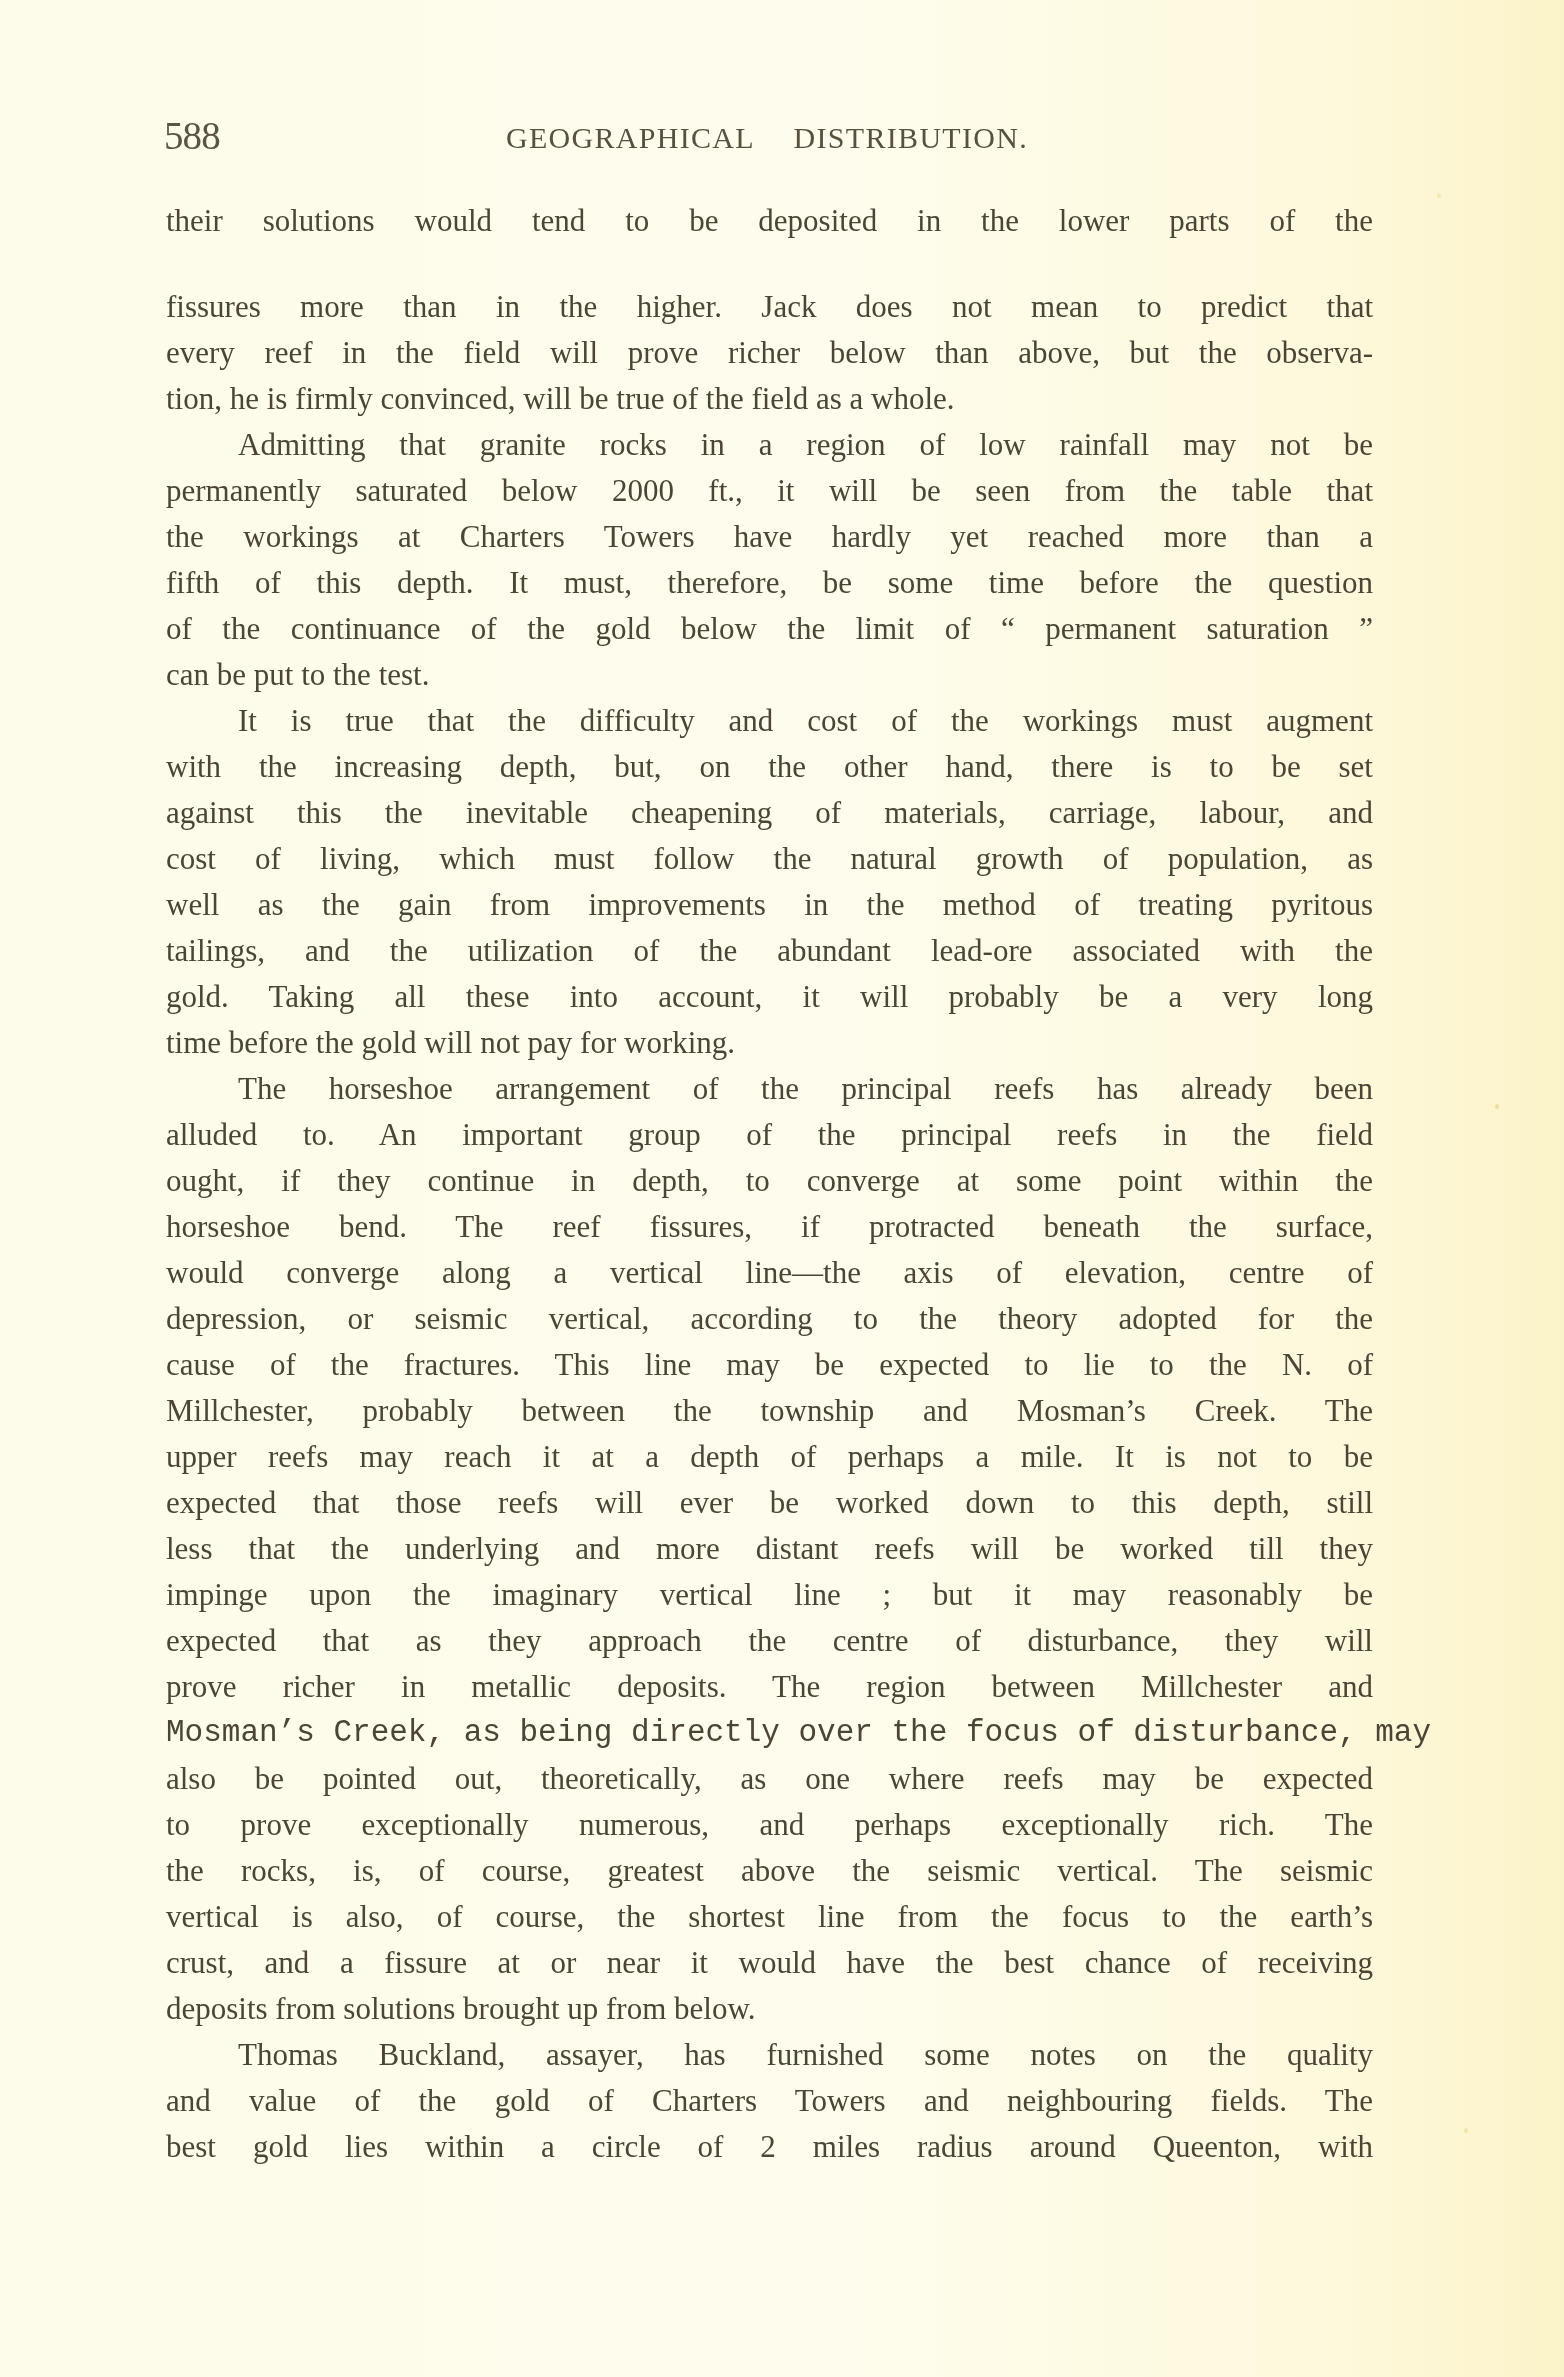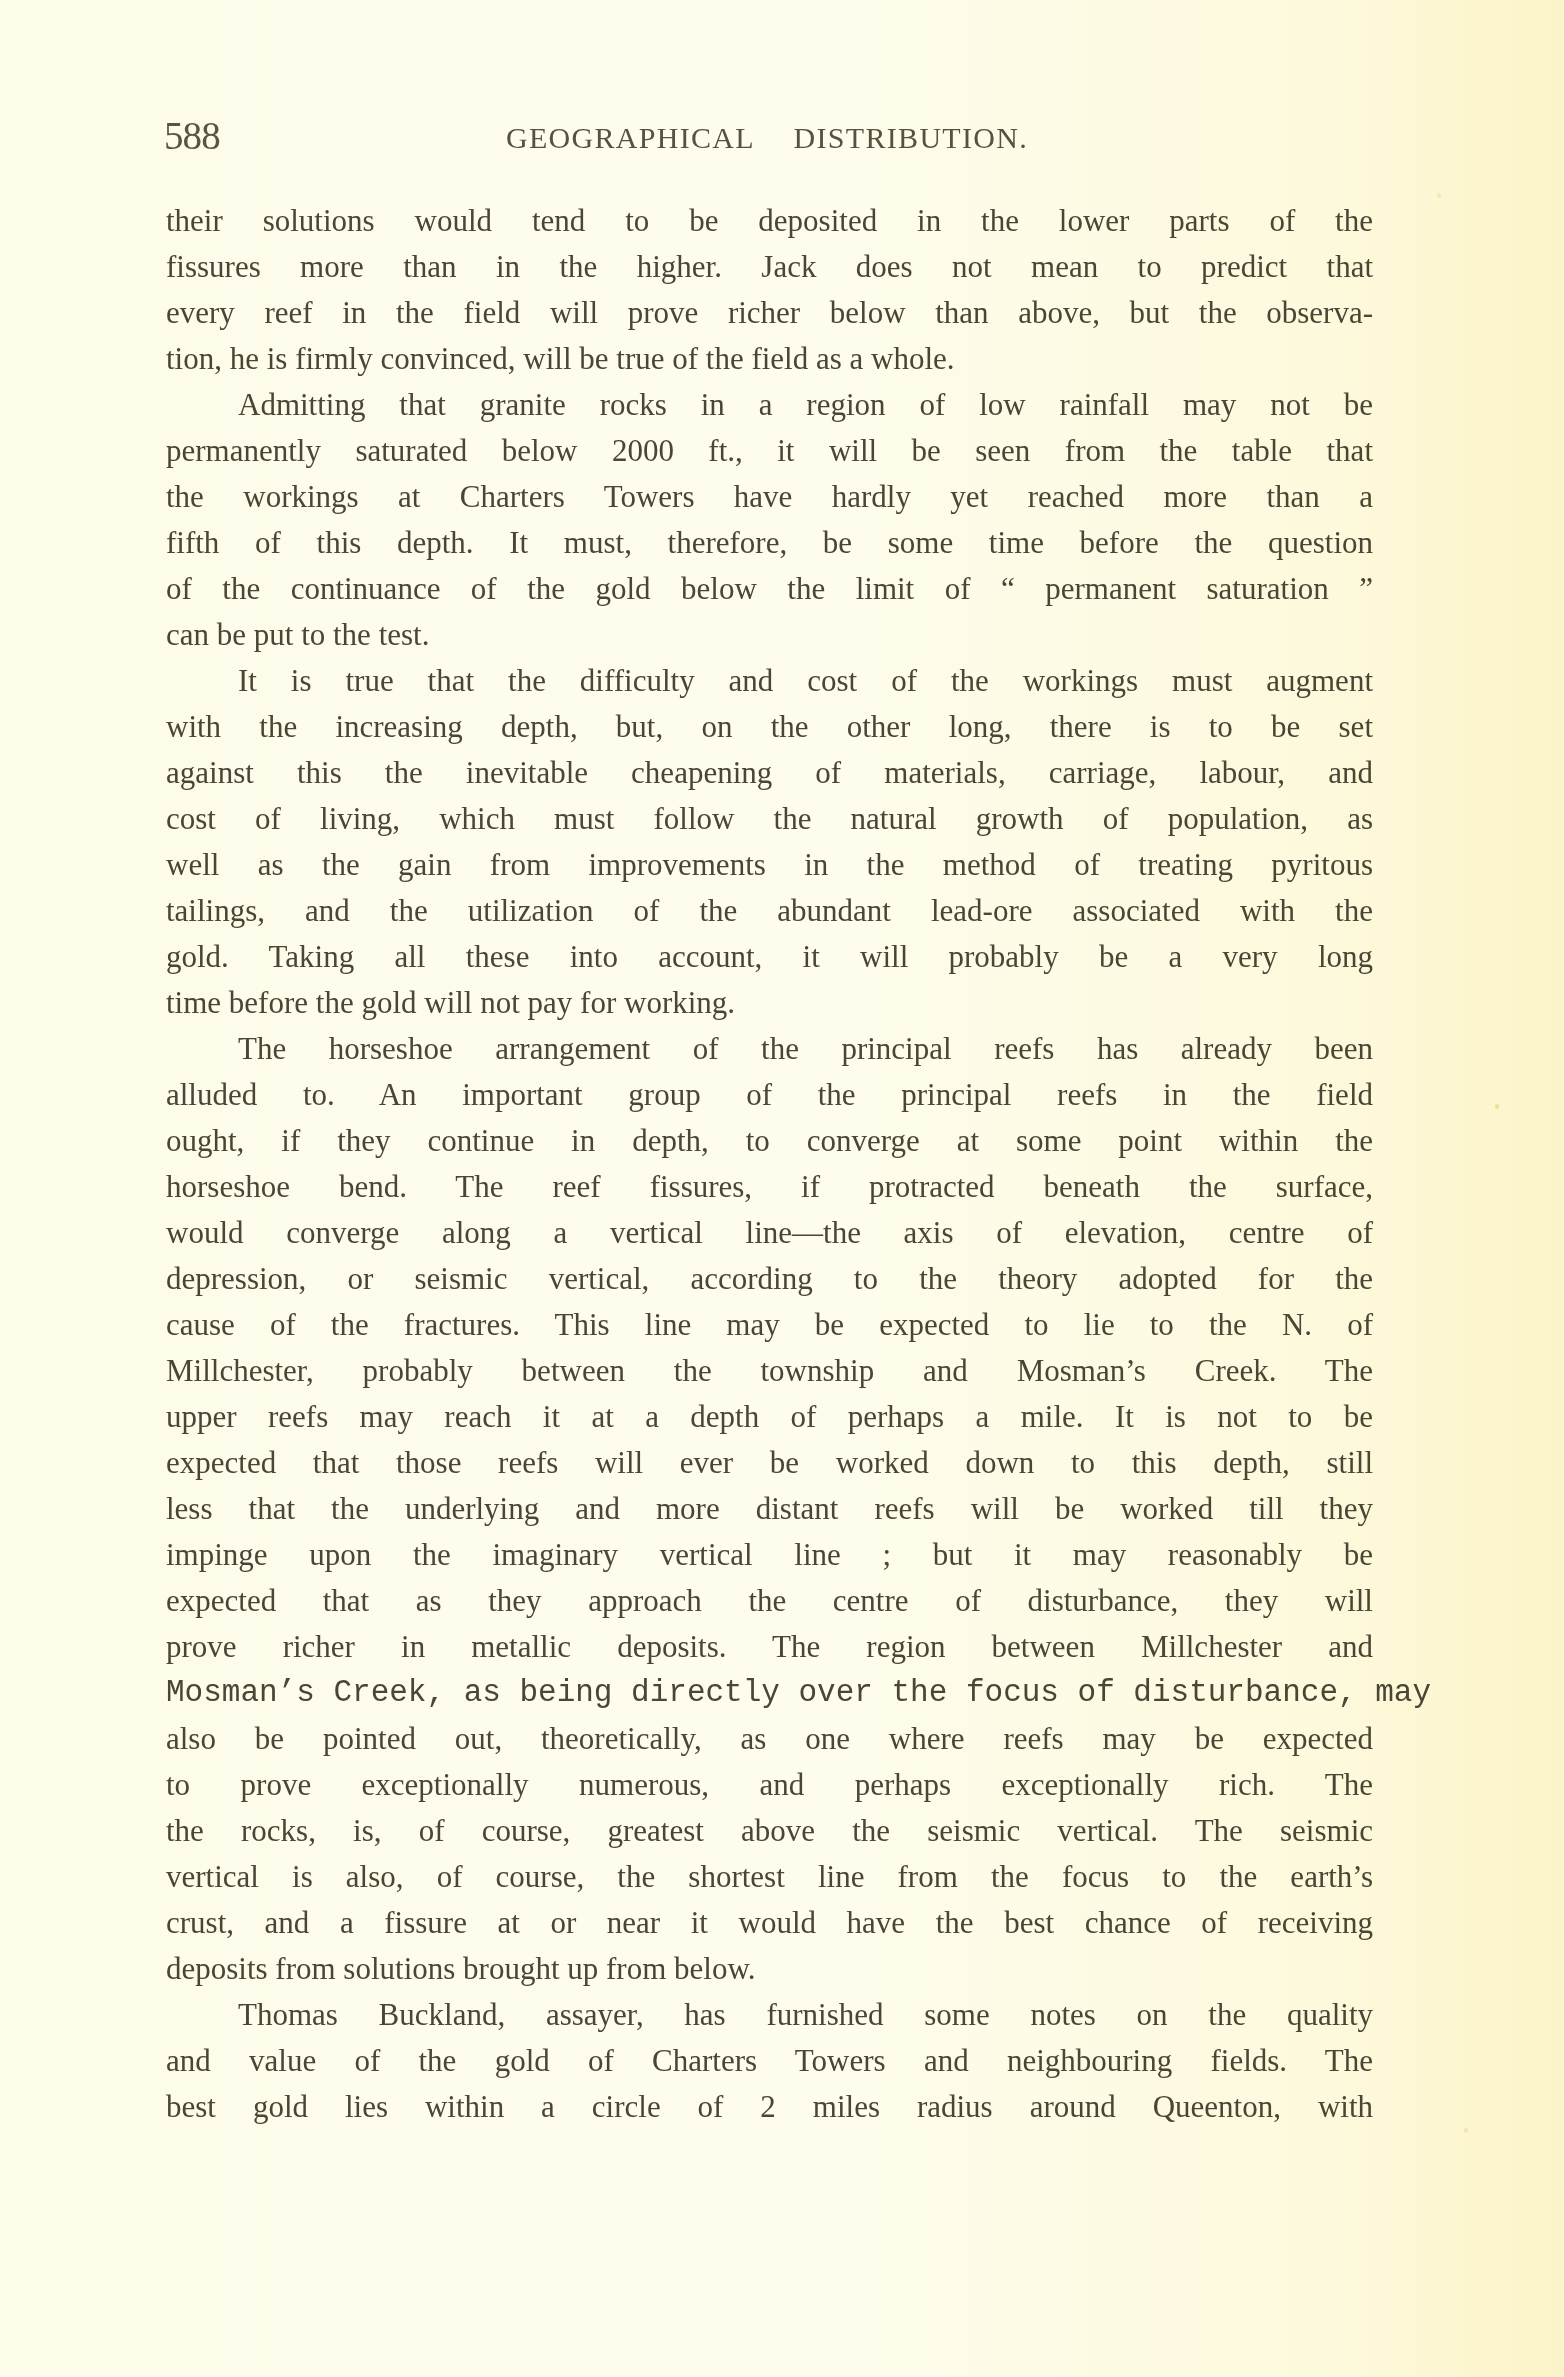--- a/index.html
+++ b/index.html
@@ -97,7 +97,7 @@
   <div class="body-text" id="body-text">
       <div>
         <span class="line" style="white-space: nowrap; word-spacing: 0px;">their solutions would tend to be deposited in the lower parts of the</span>
-        <span class="line" style="white-space: nowrap; word-spacing: 0px;">fissures more than in the higher.  Jack does not mean to predict that</span>
+        <span class="line" style="white-space: nowrap; word-spacing: 0px; margin-top: 40px;">fissures more than in the higher.  Jack does not mean to predict that</span>
         <span class="line" style="white-space: nowrap; word-spacing: 0px;">every reef in the field will prove richer below than above, but the observa-</span>
         <span class="line last">tion, he is firmly convinced, will be true of the field as a whole.</span>
       </div>

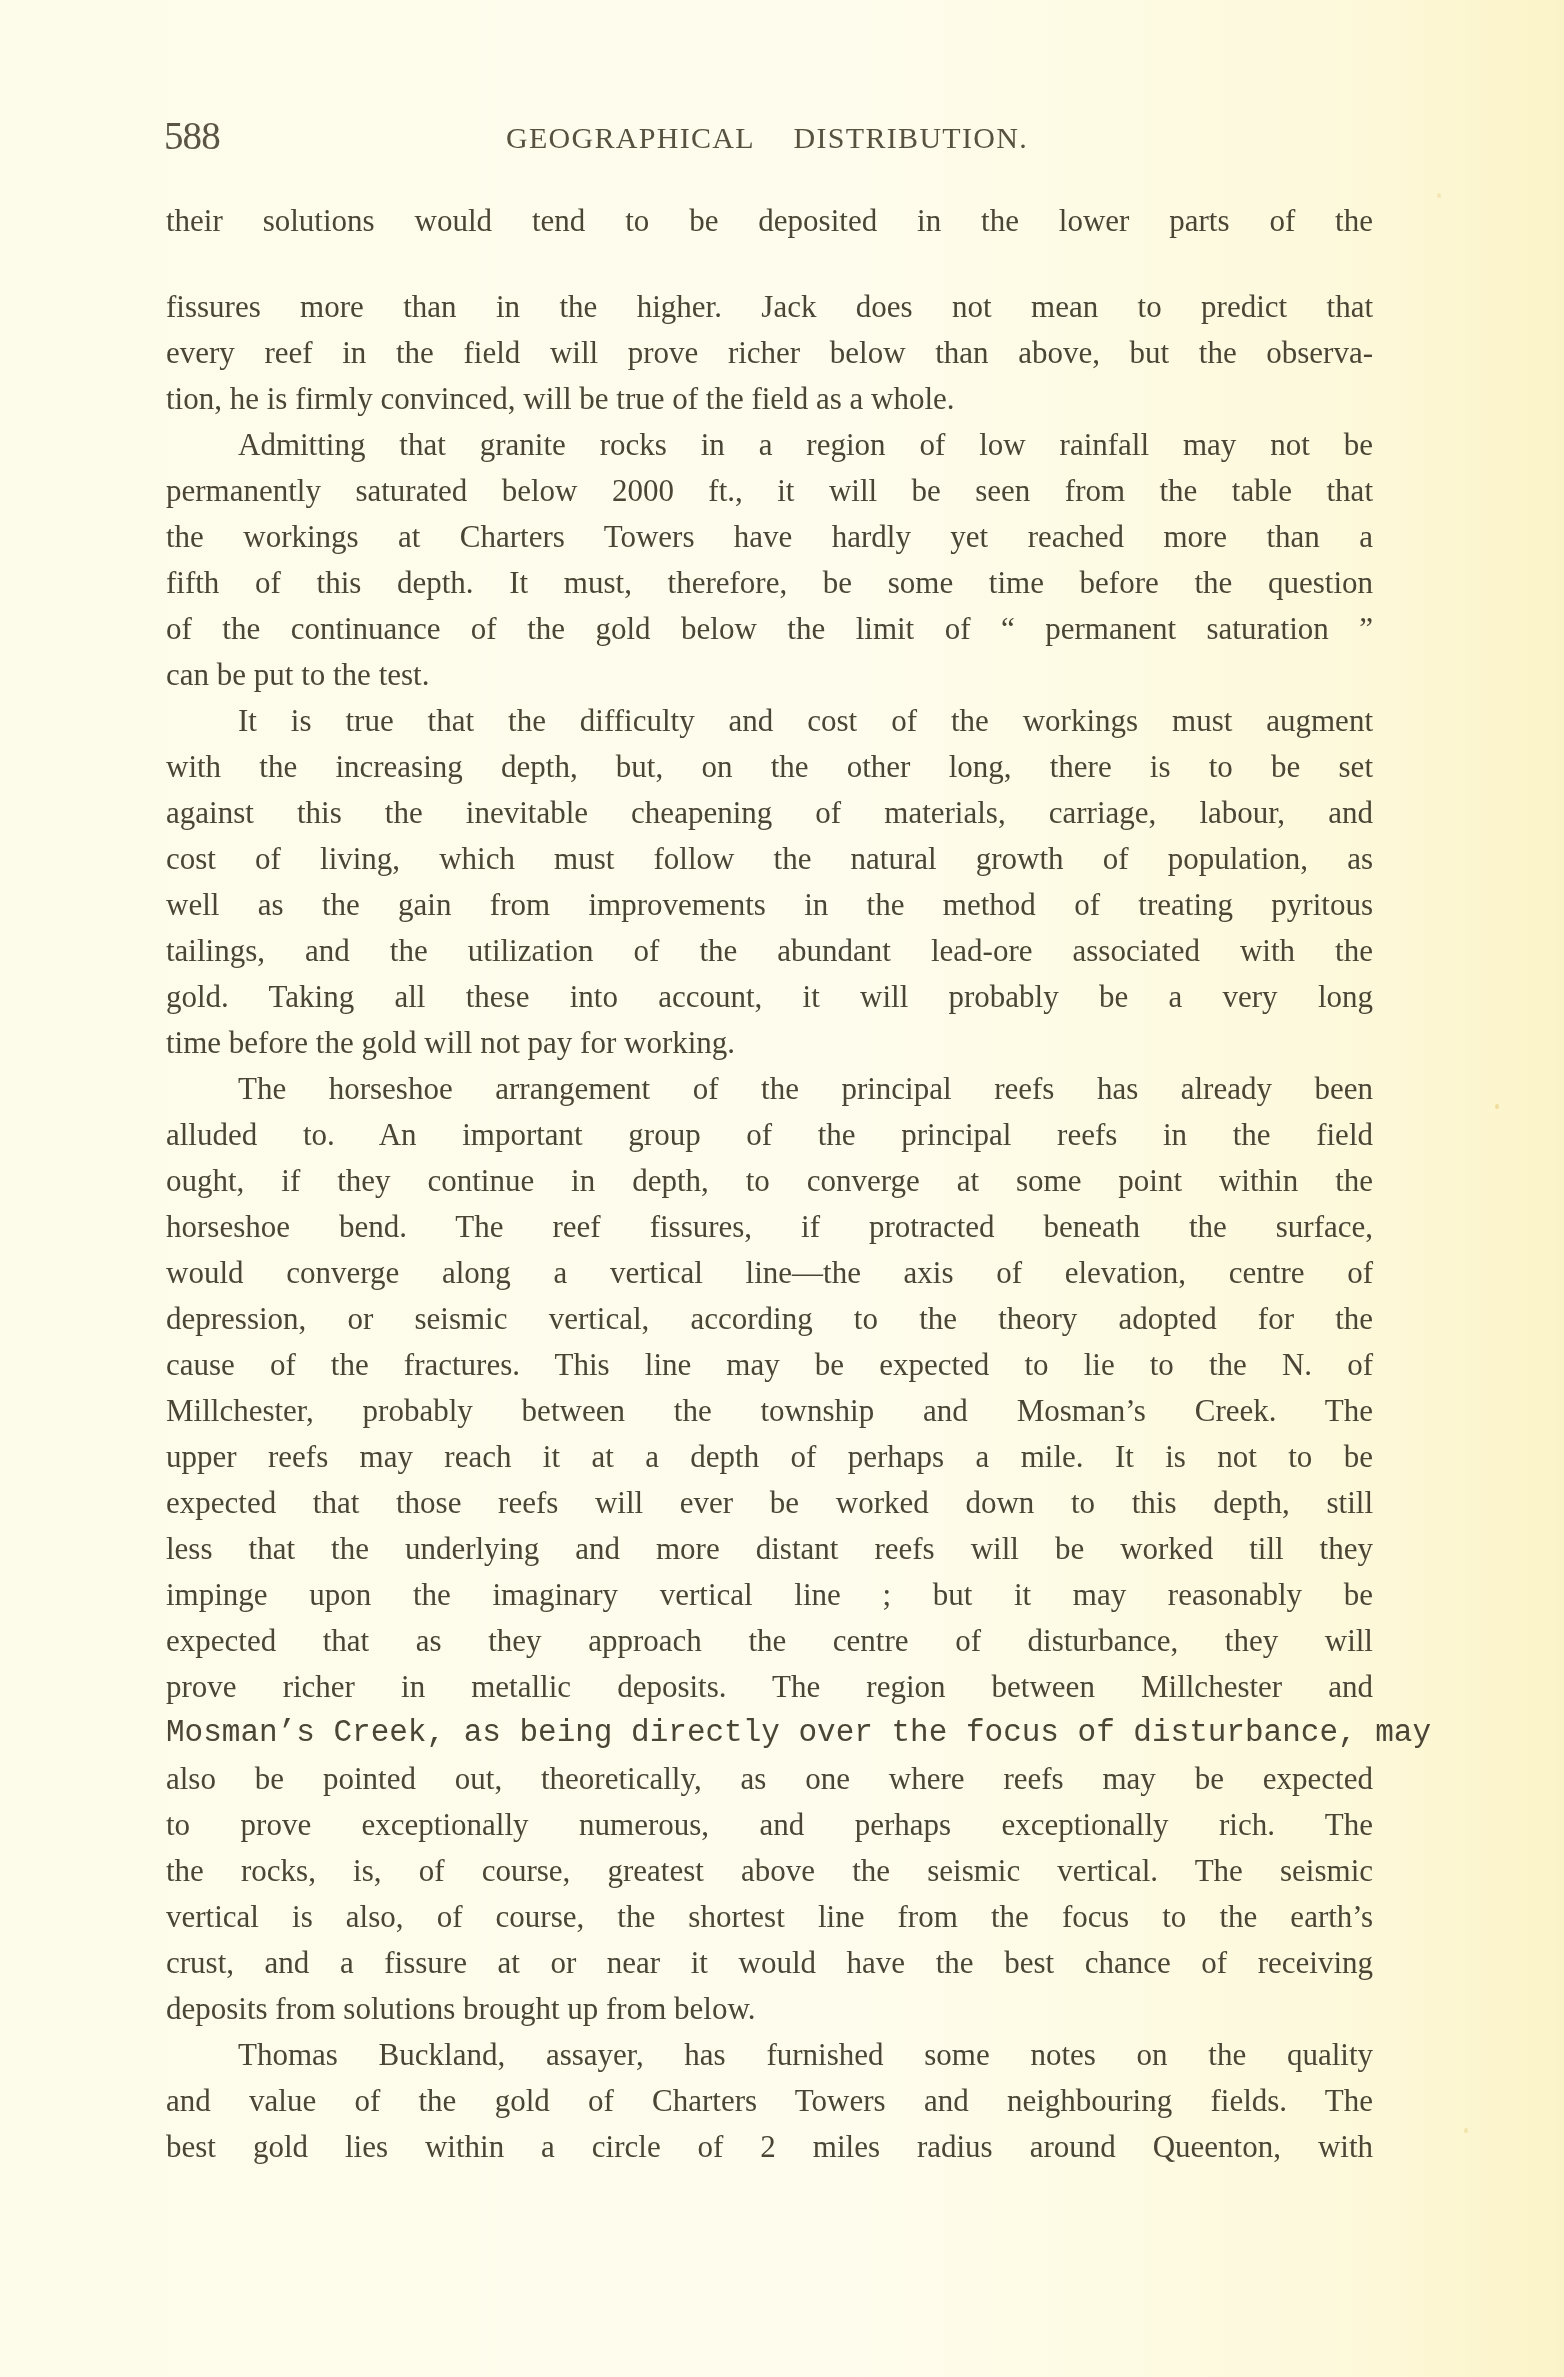--- a/index.html
+++ b/index.html
@@ -111,7 +111,7 @@
       </div>
       <div>
         <span class="line indent" style="white-space: nowrap; word-spacing: 0px;">It is true that the difficulty and cost of the workings must augment</span>
-        <span class="line" style="white-space: nowrap; word-spacing: 0px;">with the increasing depth, but, on the other long, there is to be set</span>
+        <span class="line" style="white-space: nowrap; word-spacing: 0px;">with the increasing depth, but, on the other hand, there is to be set</span>
         <span class="line" style="white-space: nowrap; word-spacing: 0px;">against this the inevitable cheapening of materials, carriage, labour, and</span>
         <span class="line" style="white-space: nowrap; word-spacing: 0px;">cost of living, which must follow the natural growth of population, as</span>
         <span class="line" style="white-space: nowrap; word-spacing: 0px;">well as the gain from improvements in the method of treating pyritous</span>

